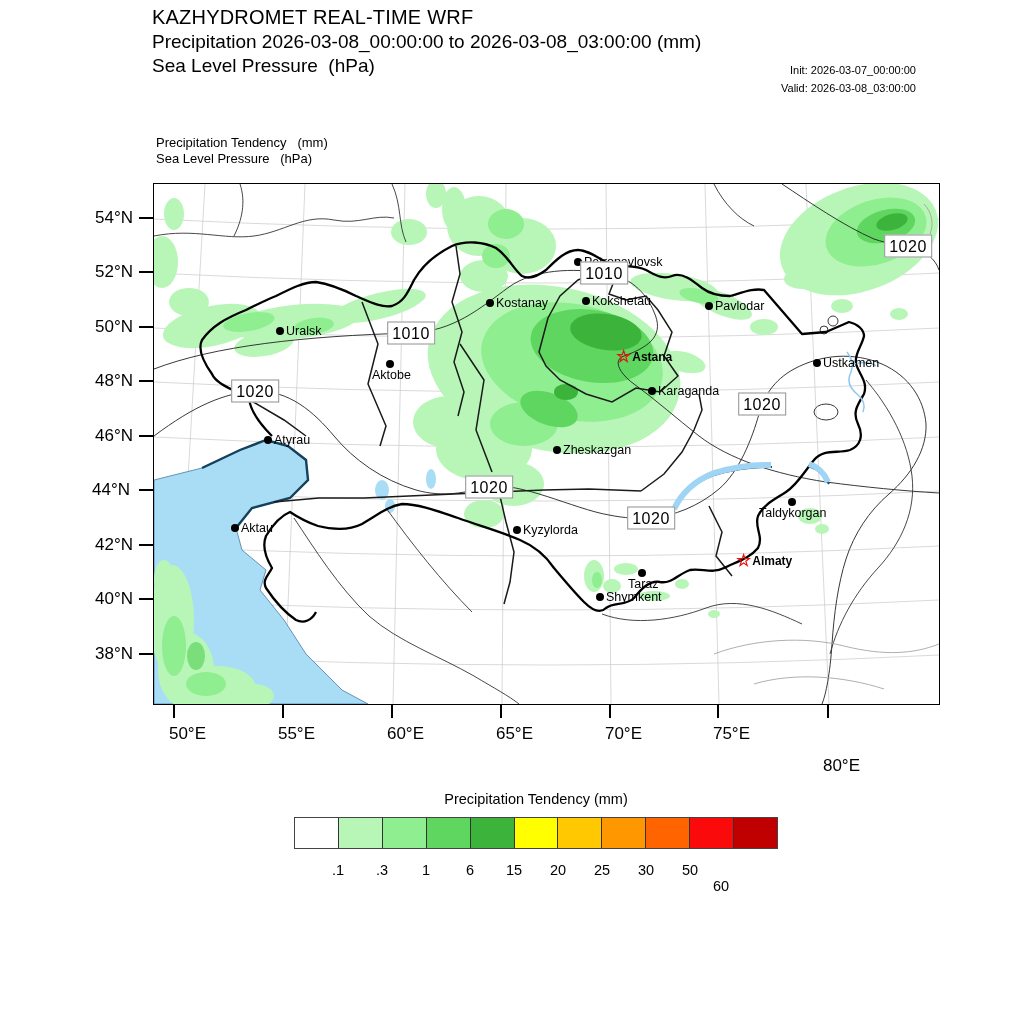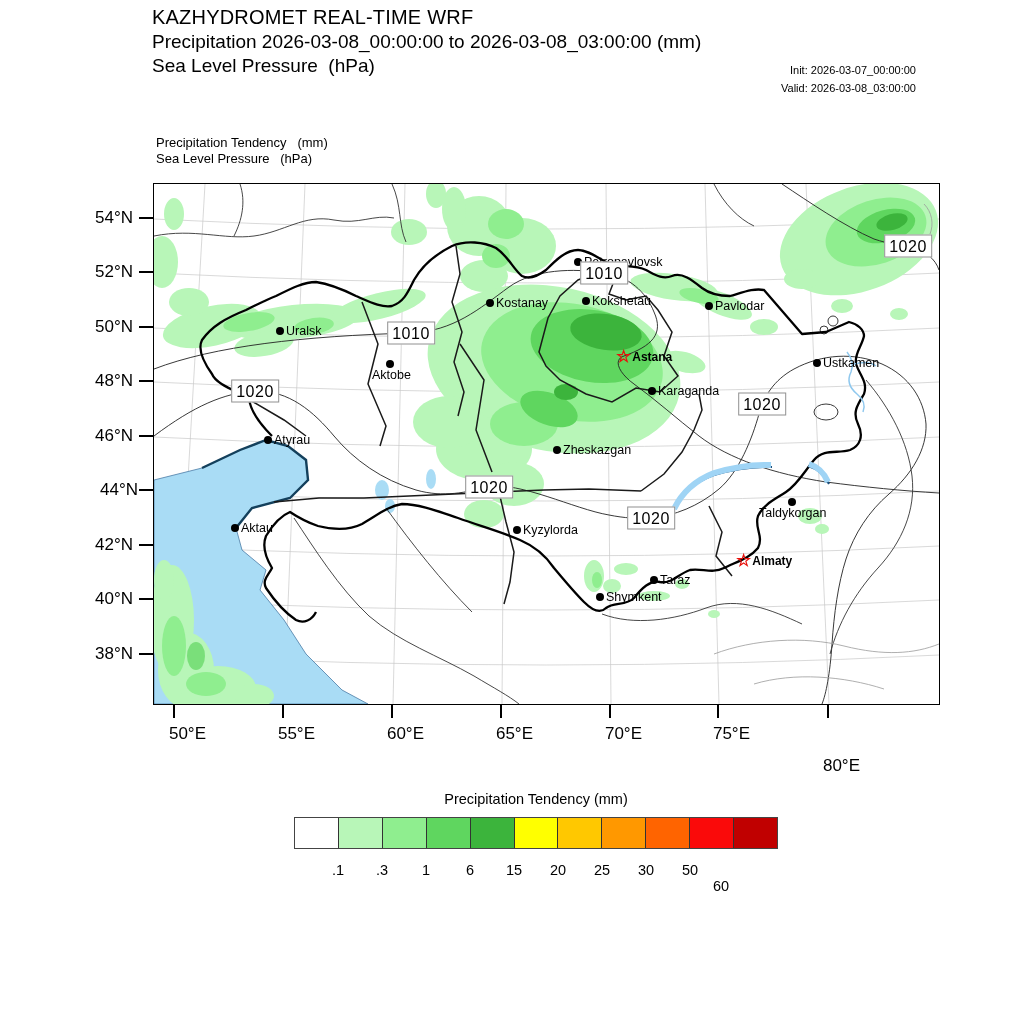--- a/index.html
+++ b/index.html
@@ -289,7 +289,7 @@
       <div class="ytick" style="left: 139px; top: 435px; position: absolute;"></div>
       <div class="ylab" style="left: 73px; top: 426px; position: absolute;">46°N</div>
       <div class="ytick" style="left: 139px; top: 489px; position: absolute;"></div>
-      <div class="ylab" style="left: 78px; top: 480px; position: absolute;">44°N</div>
+      <div class="ylab" style="left: 70px; top: 480px; position: absolute;">44°N</div>
       <div class="ytick" style="left: 139px; top: 544px; position: absolute;"></div>
       <div class="ylab" style="left: 73px; top: 535px; position: absolute;">42°N</div>
       <div class="ytick" style="left: 139px; top: 598px; position: absolute;"></div>

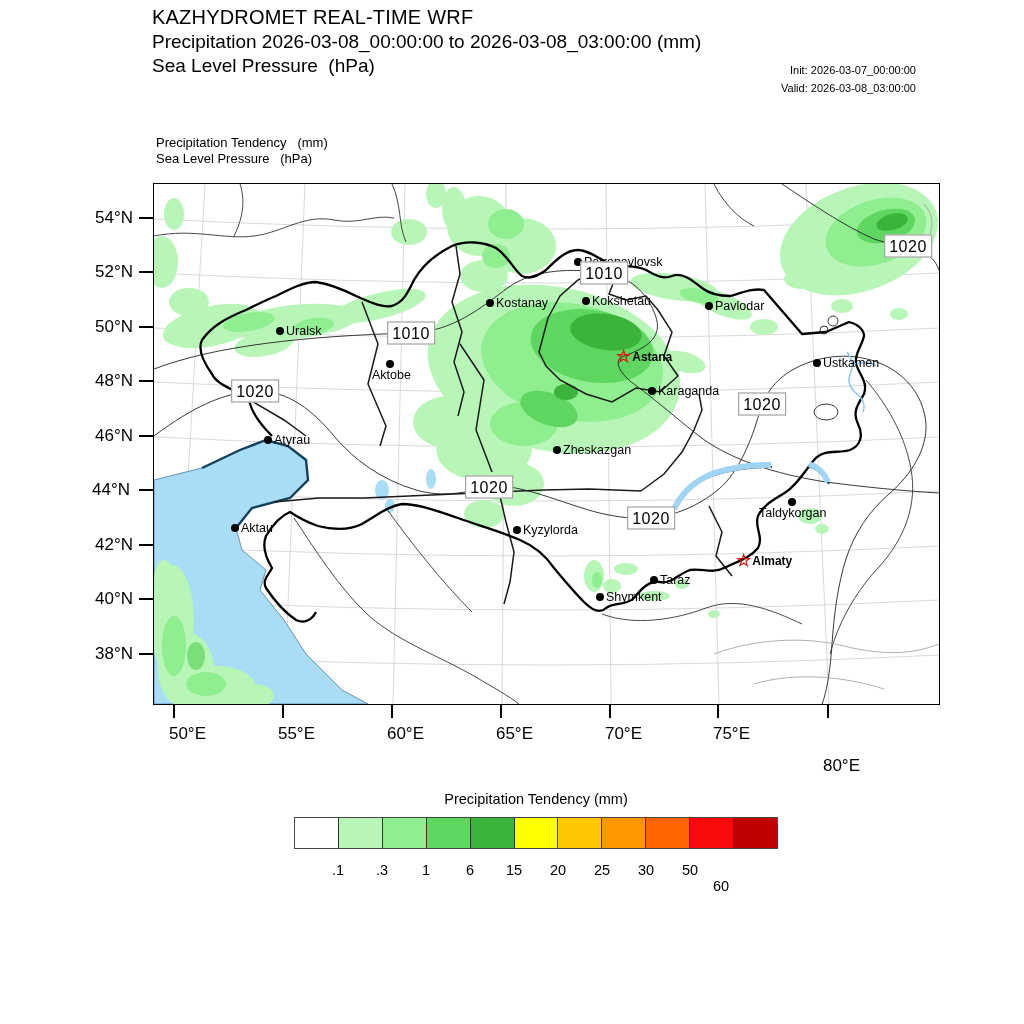--- a/index.html
+++ b/index.html
@@ -257,7 +257,7 @@
           <span class="star">☆</span>
           <span class="cname bold">Almaty</span>
         </div>
-        <div class="city" style="left: 496px; top: 396px; position: absolute;">
+        <div class="city" style="left: 474px; top: 396px; position: absolute; flex-direction: column;">
           <span class="dot"></span>
           <span class="cname">Taraz</span>
         </div>

